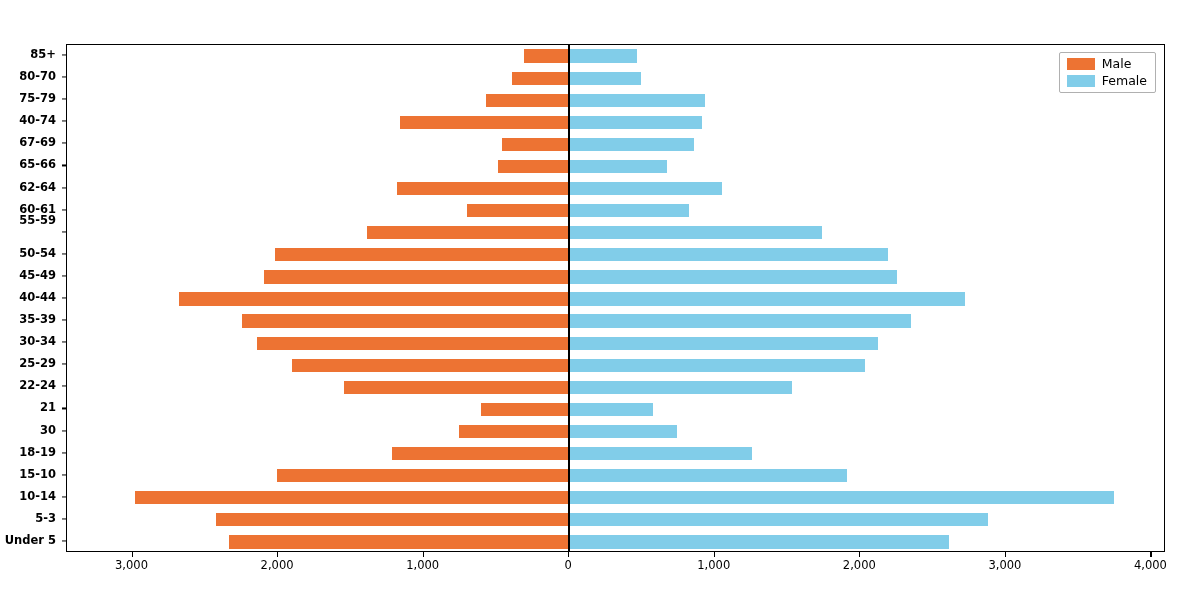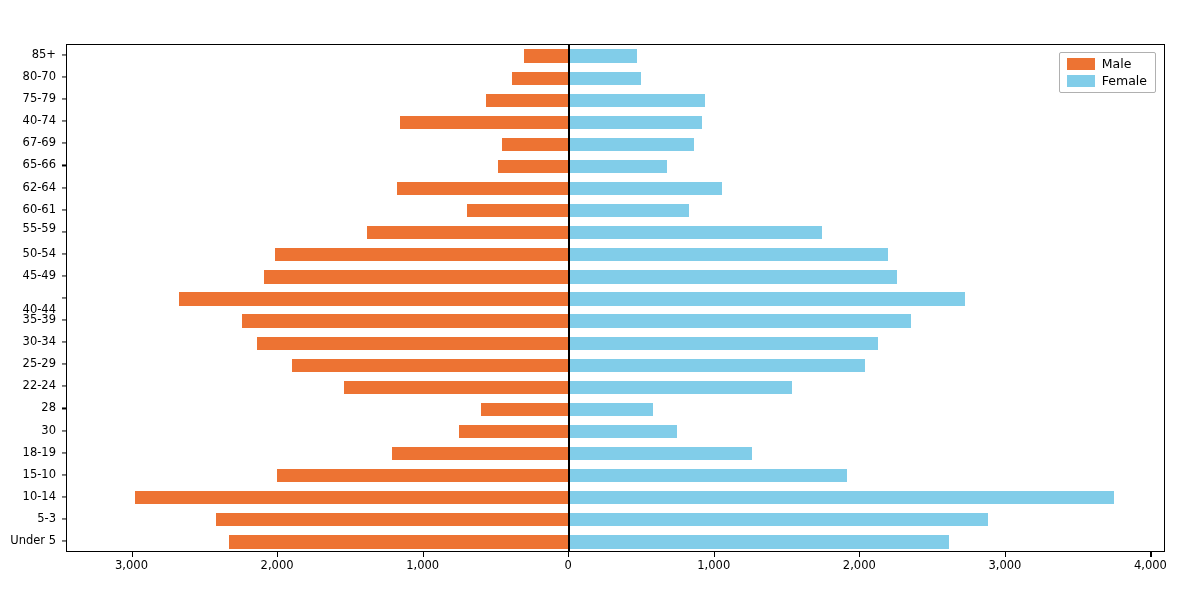--- a/index.html
+++ b/index.html
@@ -77,6 +77,7 @@
     top: 44px;
     width: 66px;
     height: 508px;
+    font-weight: bold;
   }
   .y-tick-label {
     position: absolute;

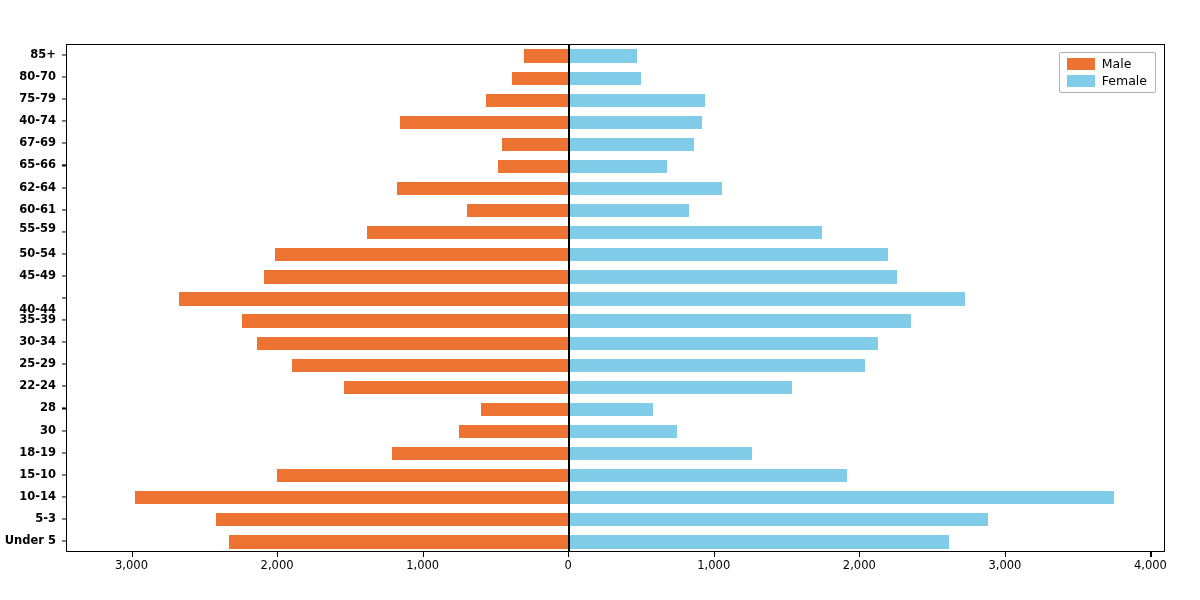--- a/index.html
+++ b/index.html
@@ -175,7 +175,7 @@
       <div class="y-tick-mark" style="top: 143.565px;"></div>
       <div class="y-tick-label" style="top: 165.652px;">60-61</div>
       <div class="y-tick-mark" style="top: 165.652px;"></div>
-      <div class="y-tick-label" style="top: 185px; text-align: right;">55-59</div>
+      <div class="y-tick-label" style="top: 177px; text-align: right;">55-59</div>
       <div class="y-tick-mark" style="top: 187.739px;"></div>
       <div class="y-tick-label" style="top: 209.826px;">50-54</div>
       <div class="y-tick-mark" style="top: 209.826px;"></div>

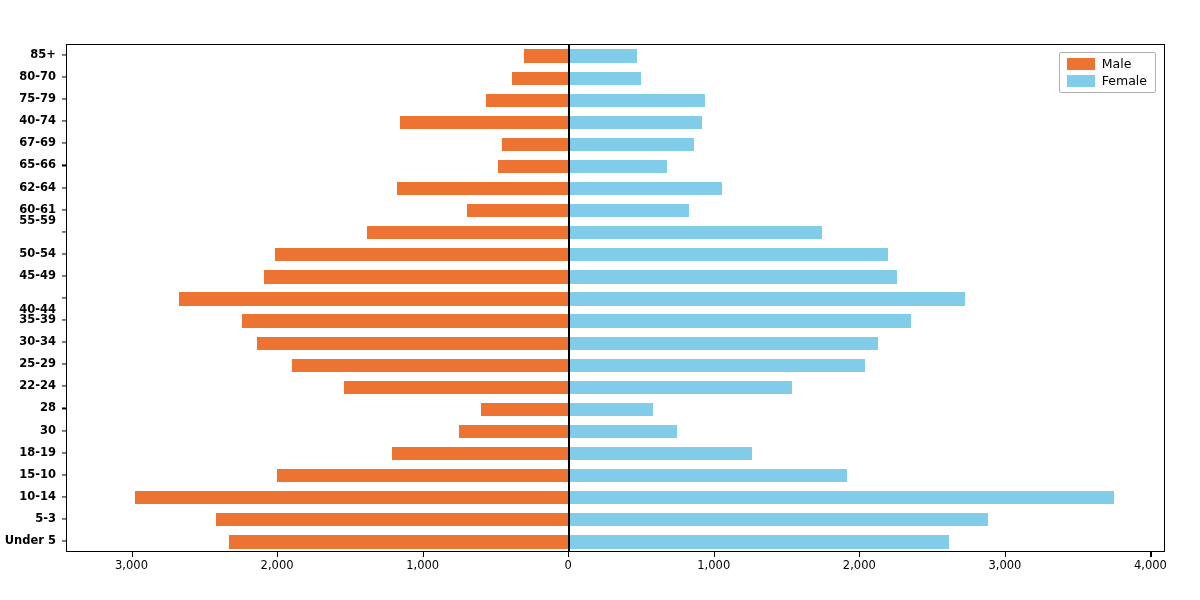--- a/index.html
+++ b/index.html
@@ -181,7 +181,7 @@
       <div class="y-tick-mark" style="top: 209.826px;"></div>
       <div class="y-tick-label" style="top: 231.913px;">45-49</div>
       <div class="y-tick-mark" style="top: 231.913px;"></div>
-      <div class="y-tick-label" style="top: 266px;">40-44</div>
+      <div class="y-tick-label" style="top: 254px;">40-44</div>
       <div class="y-tick-mark" style="top: 254px;"></div>
       <div class="y-tick-label" style="top: 276.087px;">35-39</div>
       <div class="y-tick-mark" style="top: 276.087px;"></div>

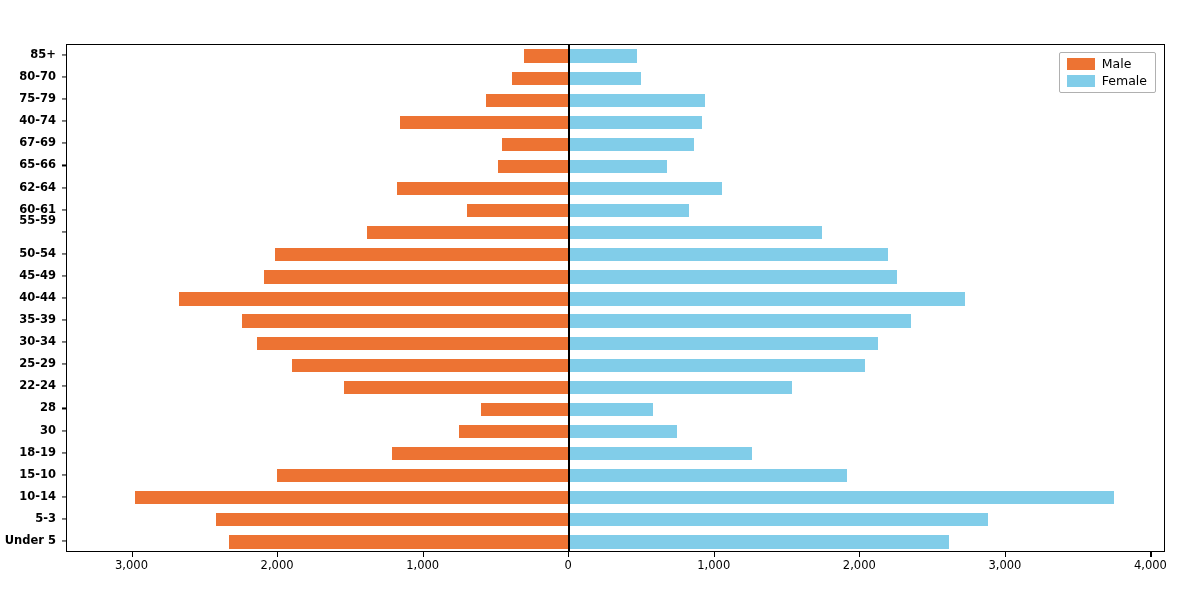--- a/index.html
+++ b/index.html
@@ -191,7 +191,7 @@
       <div class="y-tick-mark" style="top: 320.261px;"></div>
       <div class="y-tick-label" style="top: 342.348px;">22-24</div>
       <div class="y-tick-mark" style="top: 342.348px;"></div>
-      <div class="y-tick-label" style="top: 364.435px;">28</div>
+      <div class="y-tick-label" style="top: 364.435px;">21</div>
       <div class="y-tick-mark" style="top: 364.435px;"></div>
       <div class="y-tick-label" style="top: 386.522px;">30</div>
       <div class="y-tick-mark" style="top: 386.522px;"></div>

